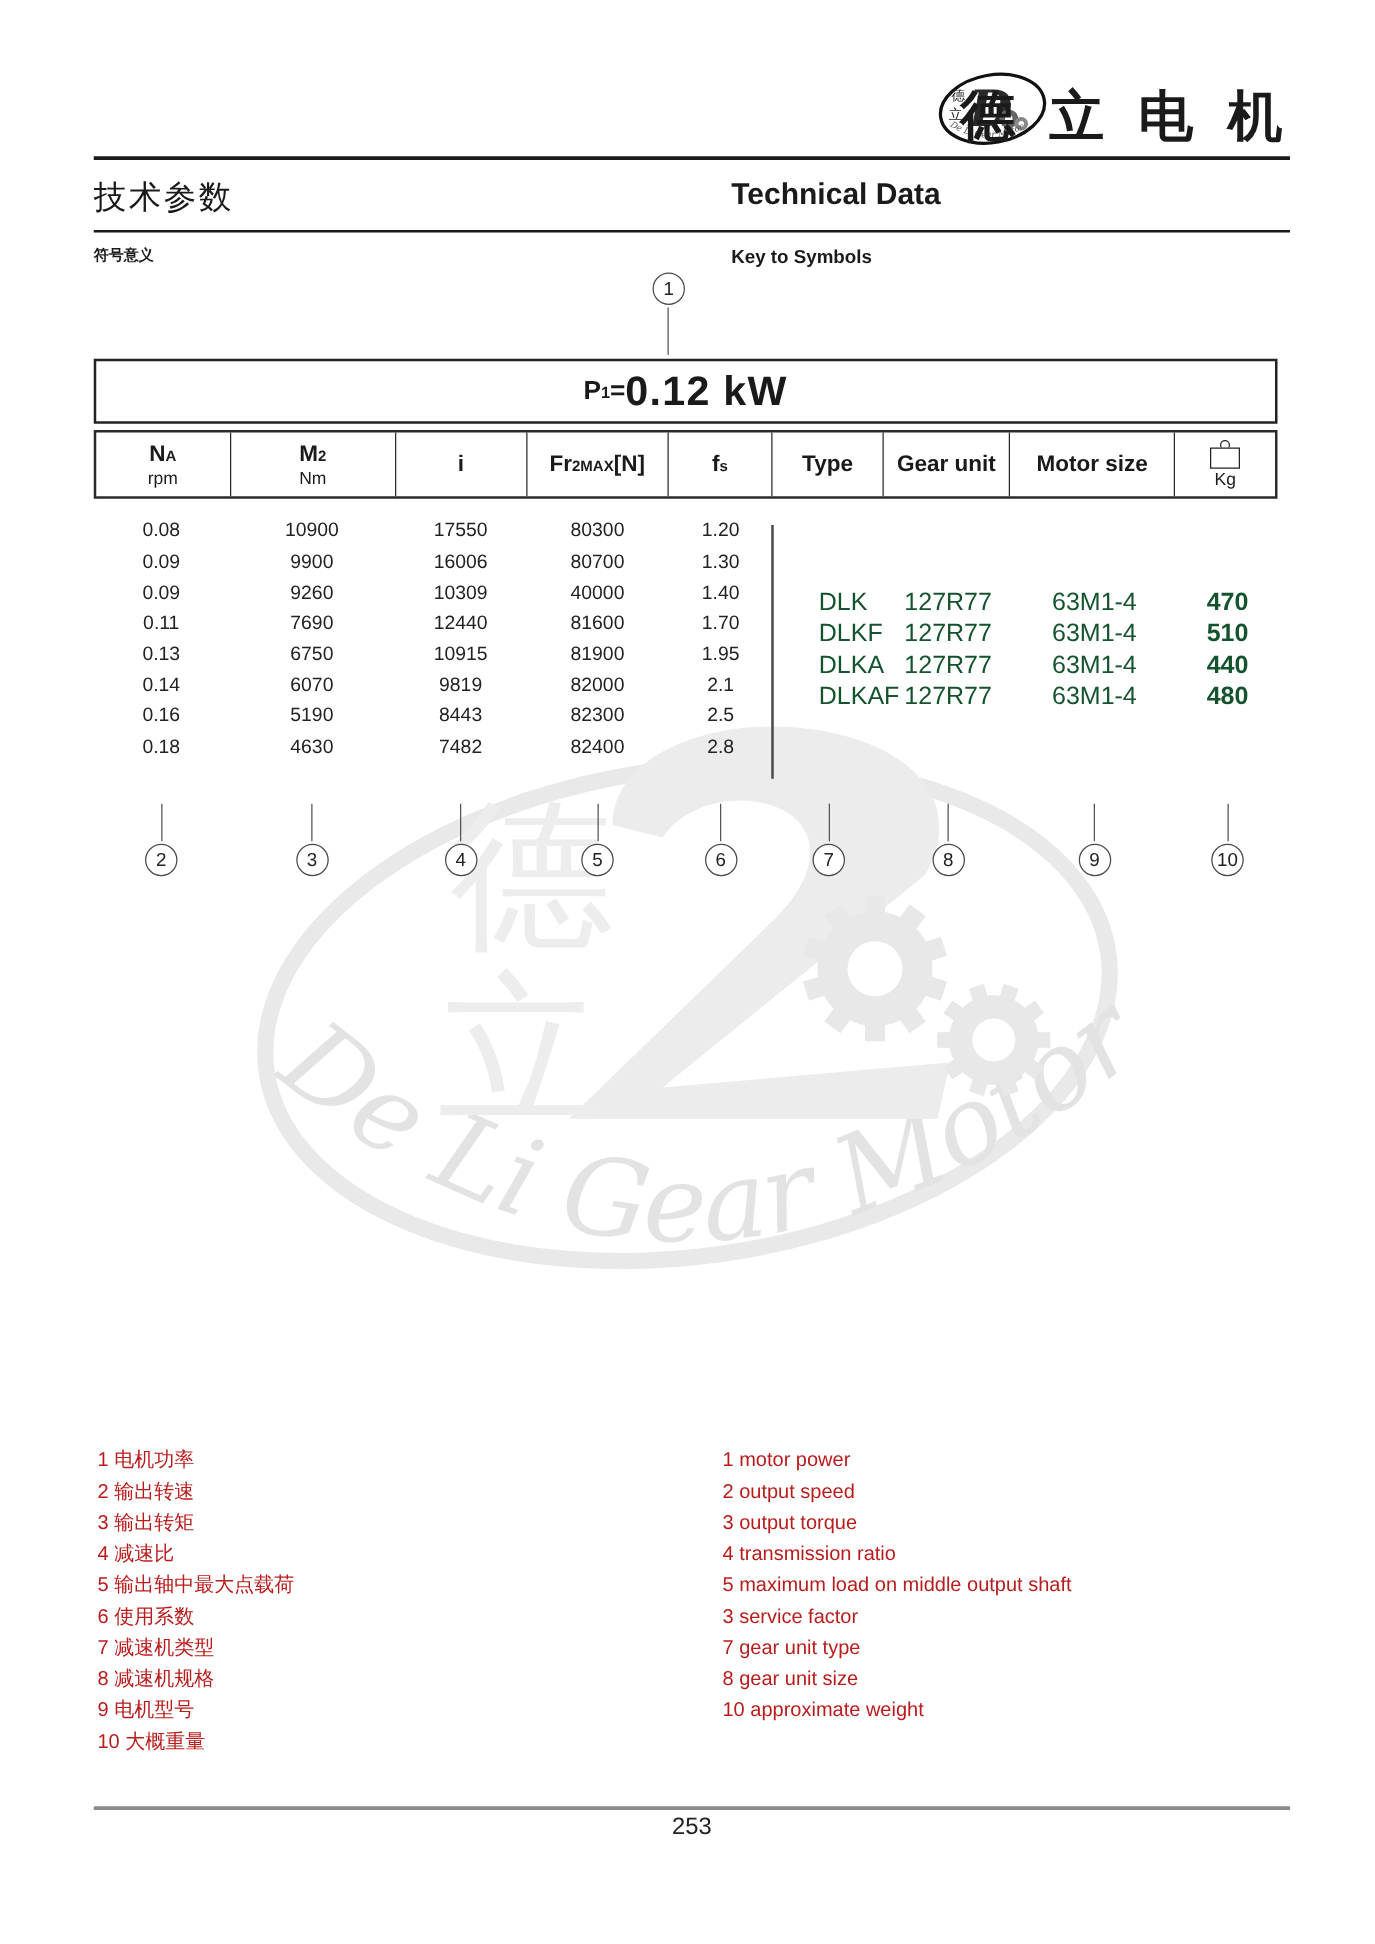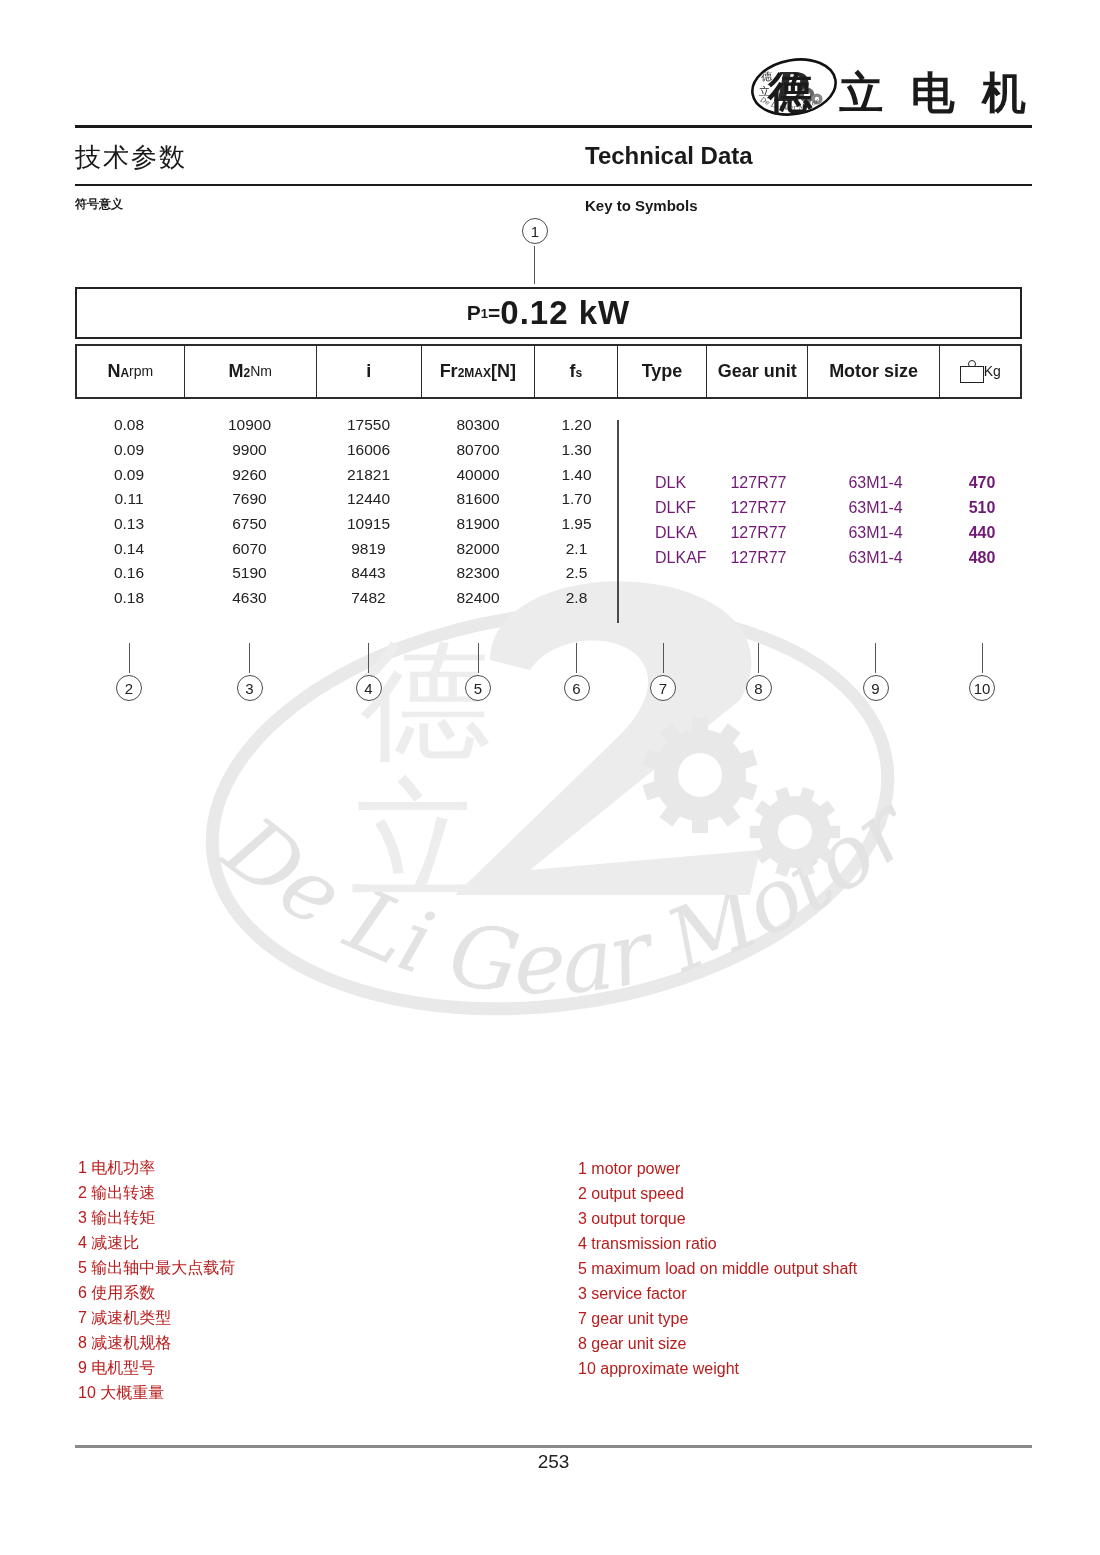--- a/index.html
+++ b/index.html
@@ -30,7 +30,7 @@
   .banner .val{font-size:33px;font-weight:bold;letter-spacing:1px;}
   
   .thead{left:75px;top:344px;width:947px;height:55px;border:2px solid #2b2b2b;box-sizing:border-box;display:flex;}
-  .hcell{border-right:1.5px solid #2b2b2b;box-sizing:border-box;display:flex;flex-direction:row;
+  .hcell{border-right:1.5px solid #2b2b2b;box-sizing:border-box;display:flex;flex-direction:column;
     align-items:center;justify-content:center;line-height:1.15;}
   .hcell:last-child{border-right:none;}
   .hmain{font-size:18px;font-weight:bold;}

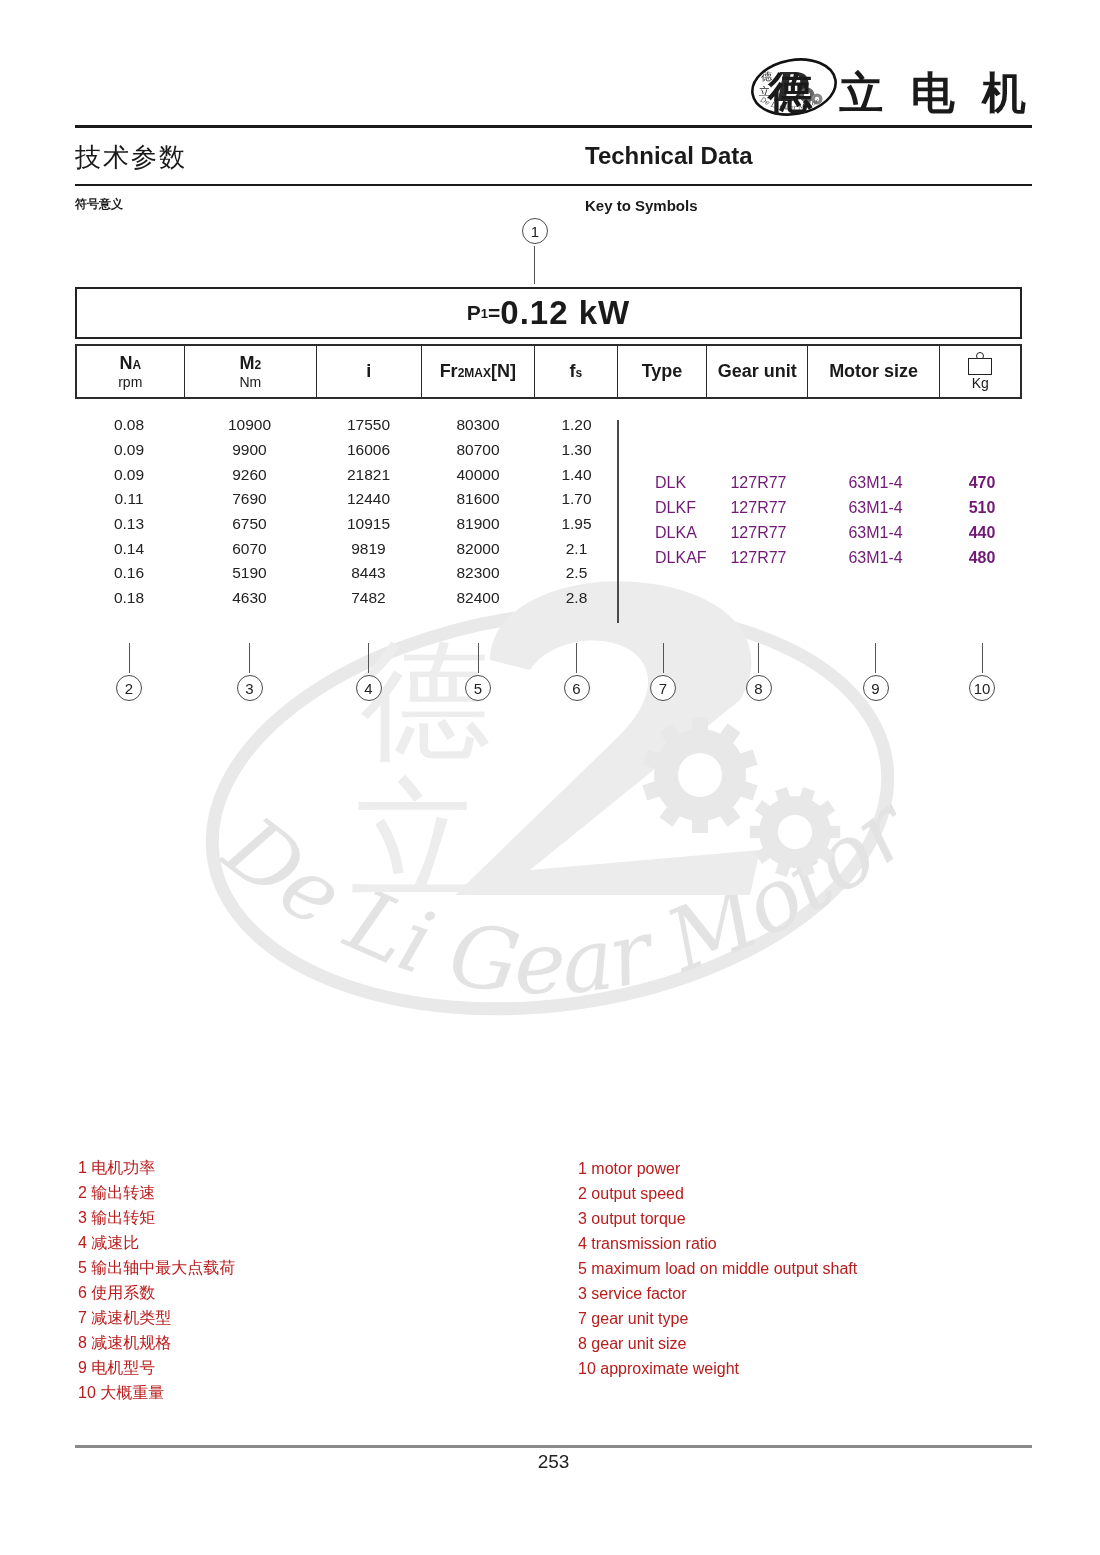--- a/index.html
+++ b/index.html
@@ -192,7 +192,7 @@
       <div class="bodycol" style="left: 241px; width: 105px;">
         <div class="cell">17550</div>
         <div class="cell">16006</div>
-        <div class="cell">21821</div>
+        <div class="cell">10309</div>
         <div class="cell">12440</div>
         <div class="cell">10915</div>
         <div class="cell">9819</div>

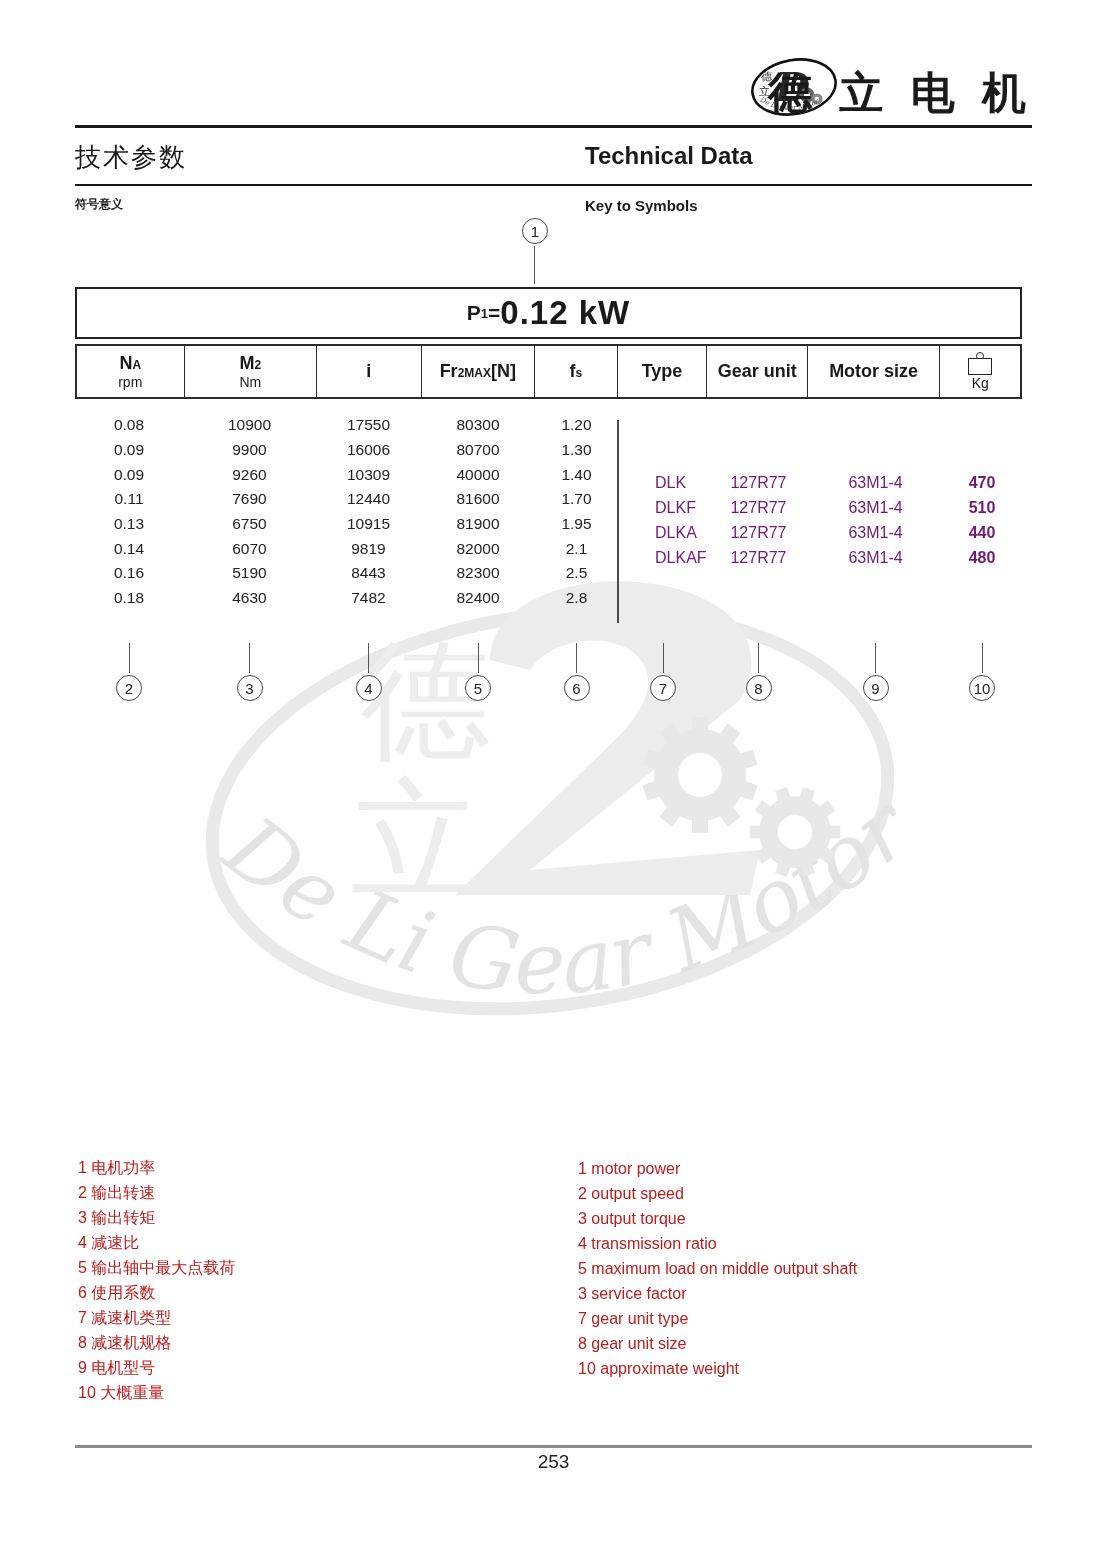--- a/index.html
+++ b/index.html
@@ -42,7 +42,7 @@
   
   .bodycol{position:absolute;top:0;}
   .cell{height:24.7px;display:flex;align-items:center;justify-content:center;font-size:15.5px;color:#222;}
-  .unitcell{height:25px;display:flex;align-items:center;justify-content:center;font-size:16px;color:#701a75;}
+  .unitcell{height:25px;display:flex;align-items:center;justify-content:center;font-size:20px;color:#14532d;}
   .unitcell.leftal{justify-content:flex-start;padding-left:37px;box-sizing:border-box;}
   .divider{left:617px;top:420px;width:1.5px;height:203px;background:#4a4a4a;}
   

